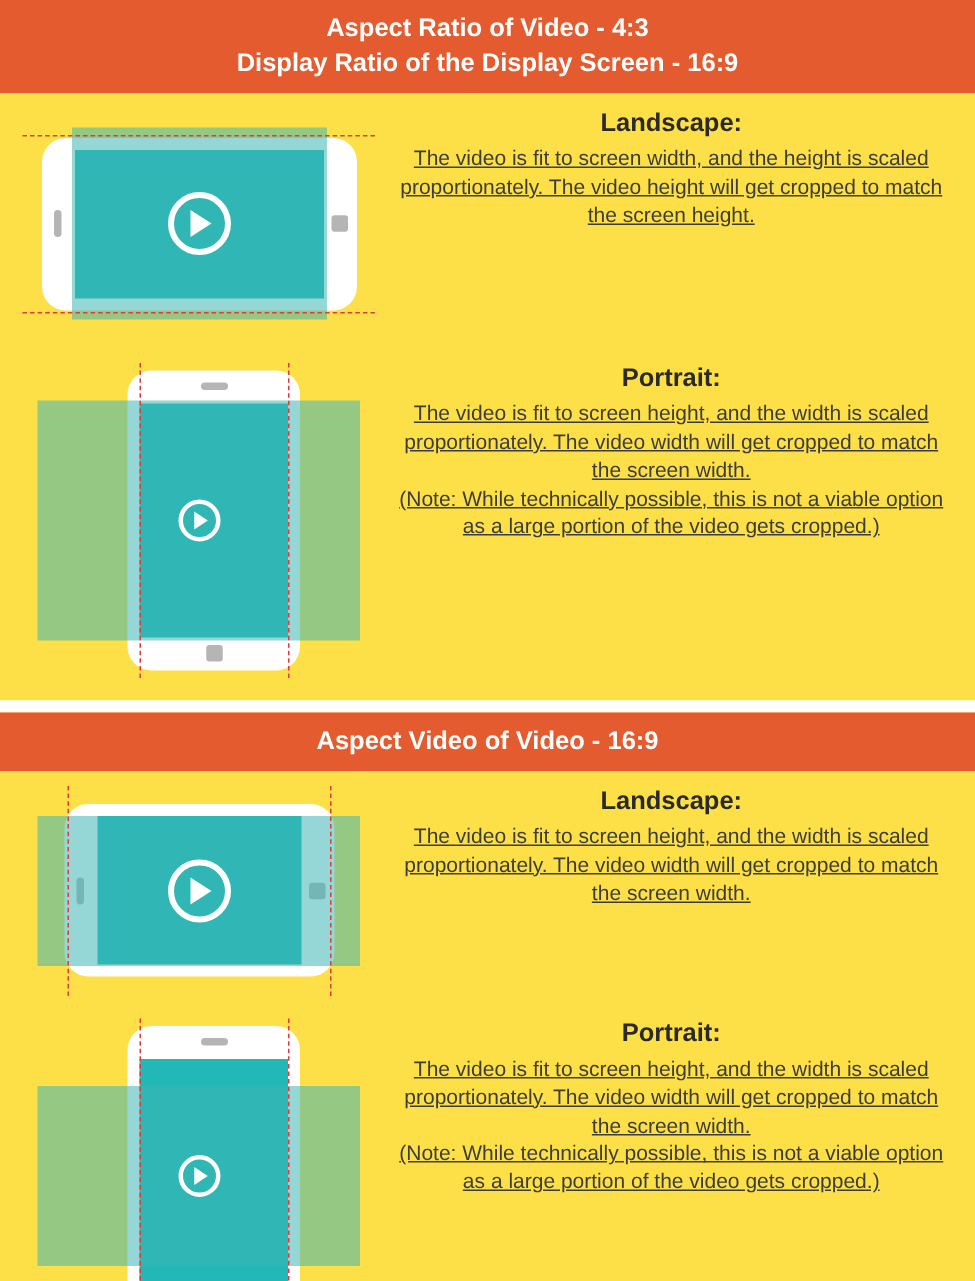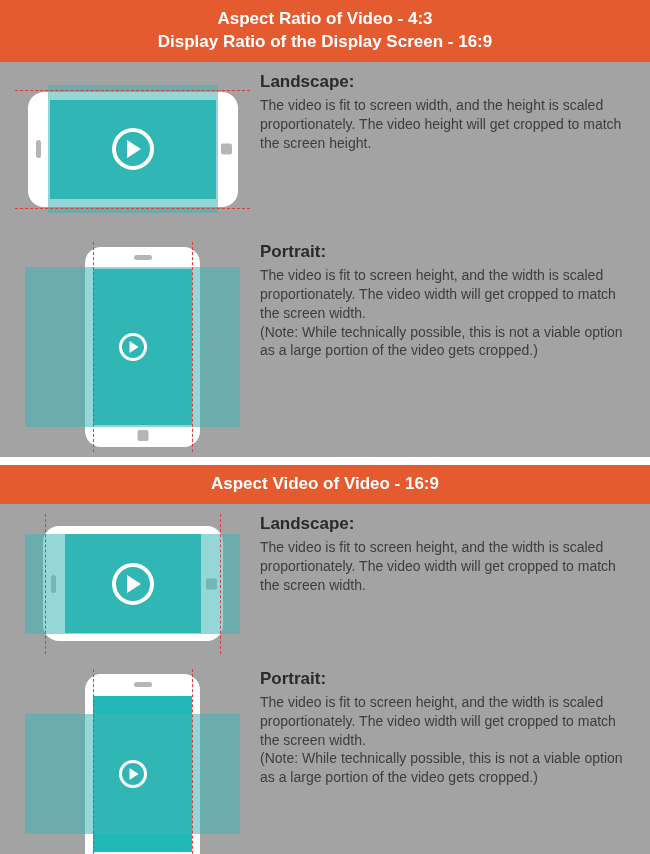--- a/index.html
+++ b/index.html
@@ -4,7 +4,7 @@
 <style>
 * { margin: 0; padding: 0; box-sizing: border-box; }
 body { font-family: -apple-system, BlinkMacSystemFont, 'Segoe UI', Arial, sans-serif; width: 650px; background: #fff; }
-.section { background: #a3a3a3; }
+.section { background: #fde047; padding-bottom: 10px; }
 .header { background: #e45b2f; color: #fff; text-align: center; padding: 8px 0; font-weight: 700; font-size: 17px; line-height: 1.35; }
 .row { display: flex; align-items: flex-start; padding: 10px 15px 5px 15px; }
 .illus { width: 235px; flex-shrink: 0; position: relative; display: flex; align-items: center; justify-content: center; }

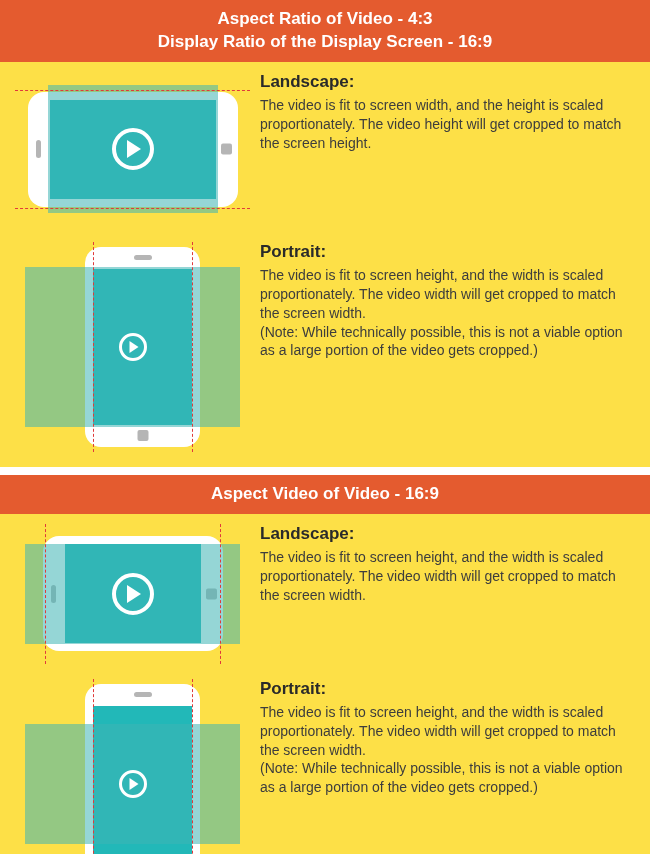--- a/index.html
+++ b/index.html
@@ -8,7 +8,7 @@
 .header { background: #e45b2f; color: #fff; text-align: center; padding: 8px 0; font-weight: 700; font-size: 17px; line-height: 1.35; }
 .row { display: flex; align-items: flex-start; padding: 10px 15px 5px 15px; }
 .illus { width: 235px; flex-shrink: 0; position: relative; display: flex; align-items: center; justify-content: center; }
-.text { flex: 1; color: #3d3d3d; padding-left: 10px; }
+.text { flex: 1; color: #3d3d3d; padding-left: 10px; text-align: center; }
 .text h3 { color: #2a2a2a; font-size: 17px; font-weight: 700; margin-bottom: 4px; }
 .text p { font-size: 14px; line-height: 1.35; }
 .gap { height: 8px; background: #fff; }

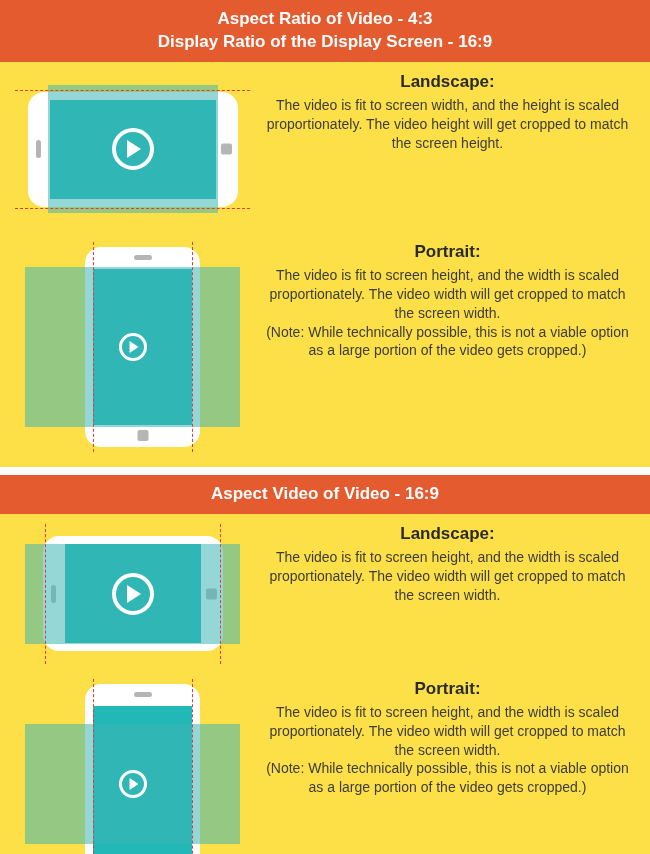--- a/index.html
+++ b/index.html
@@ -10,7 +10,7 @@
 .illus { width: 235px; flex-shrink: 0; position: relative; display: flex; align-items: center; justify-content: center; }
 .text { flex: 1; color: #3d3d3d; padding-left: 10px; text-align: center; }
 .text h3 { color: #2a2a2a; font-size: 17px; font-weight: 700; margin-bottom: 4px; }
-.text p { font-size: 14px; line-height: 1.35; }
+.text p { font-size: 14px; line-height: 1.35; text-decoration: underline; }
 .gap { height: 8px; background: #fff; }
 
 

